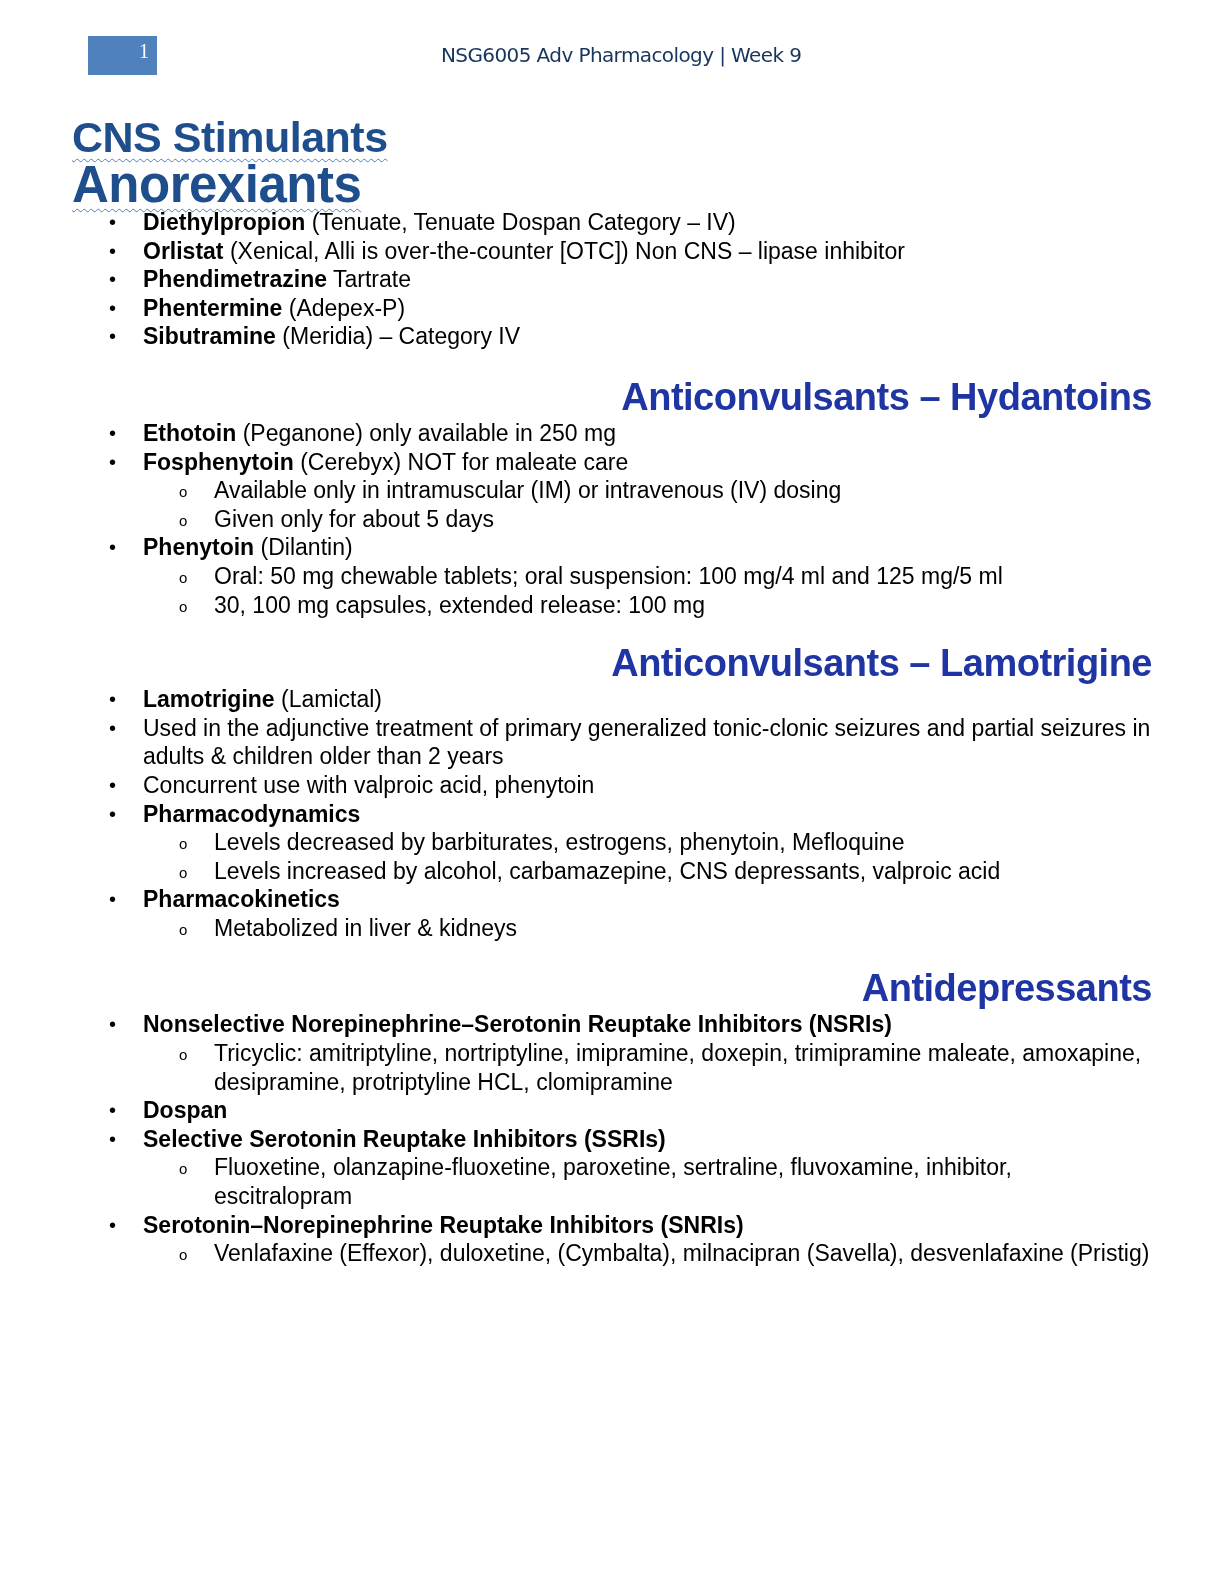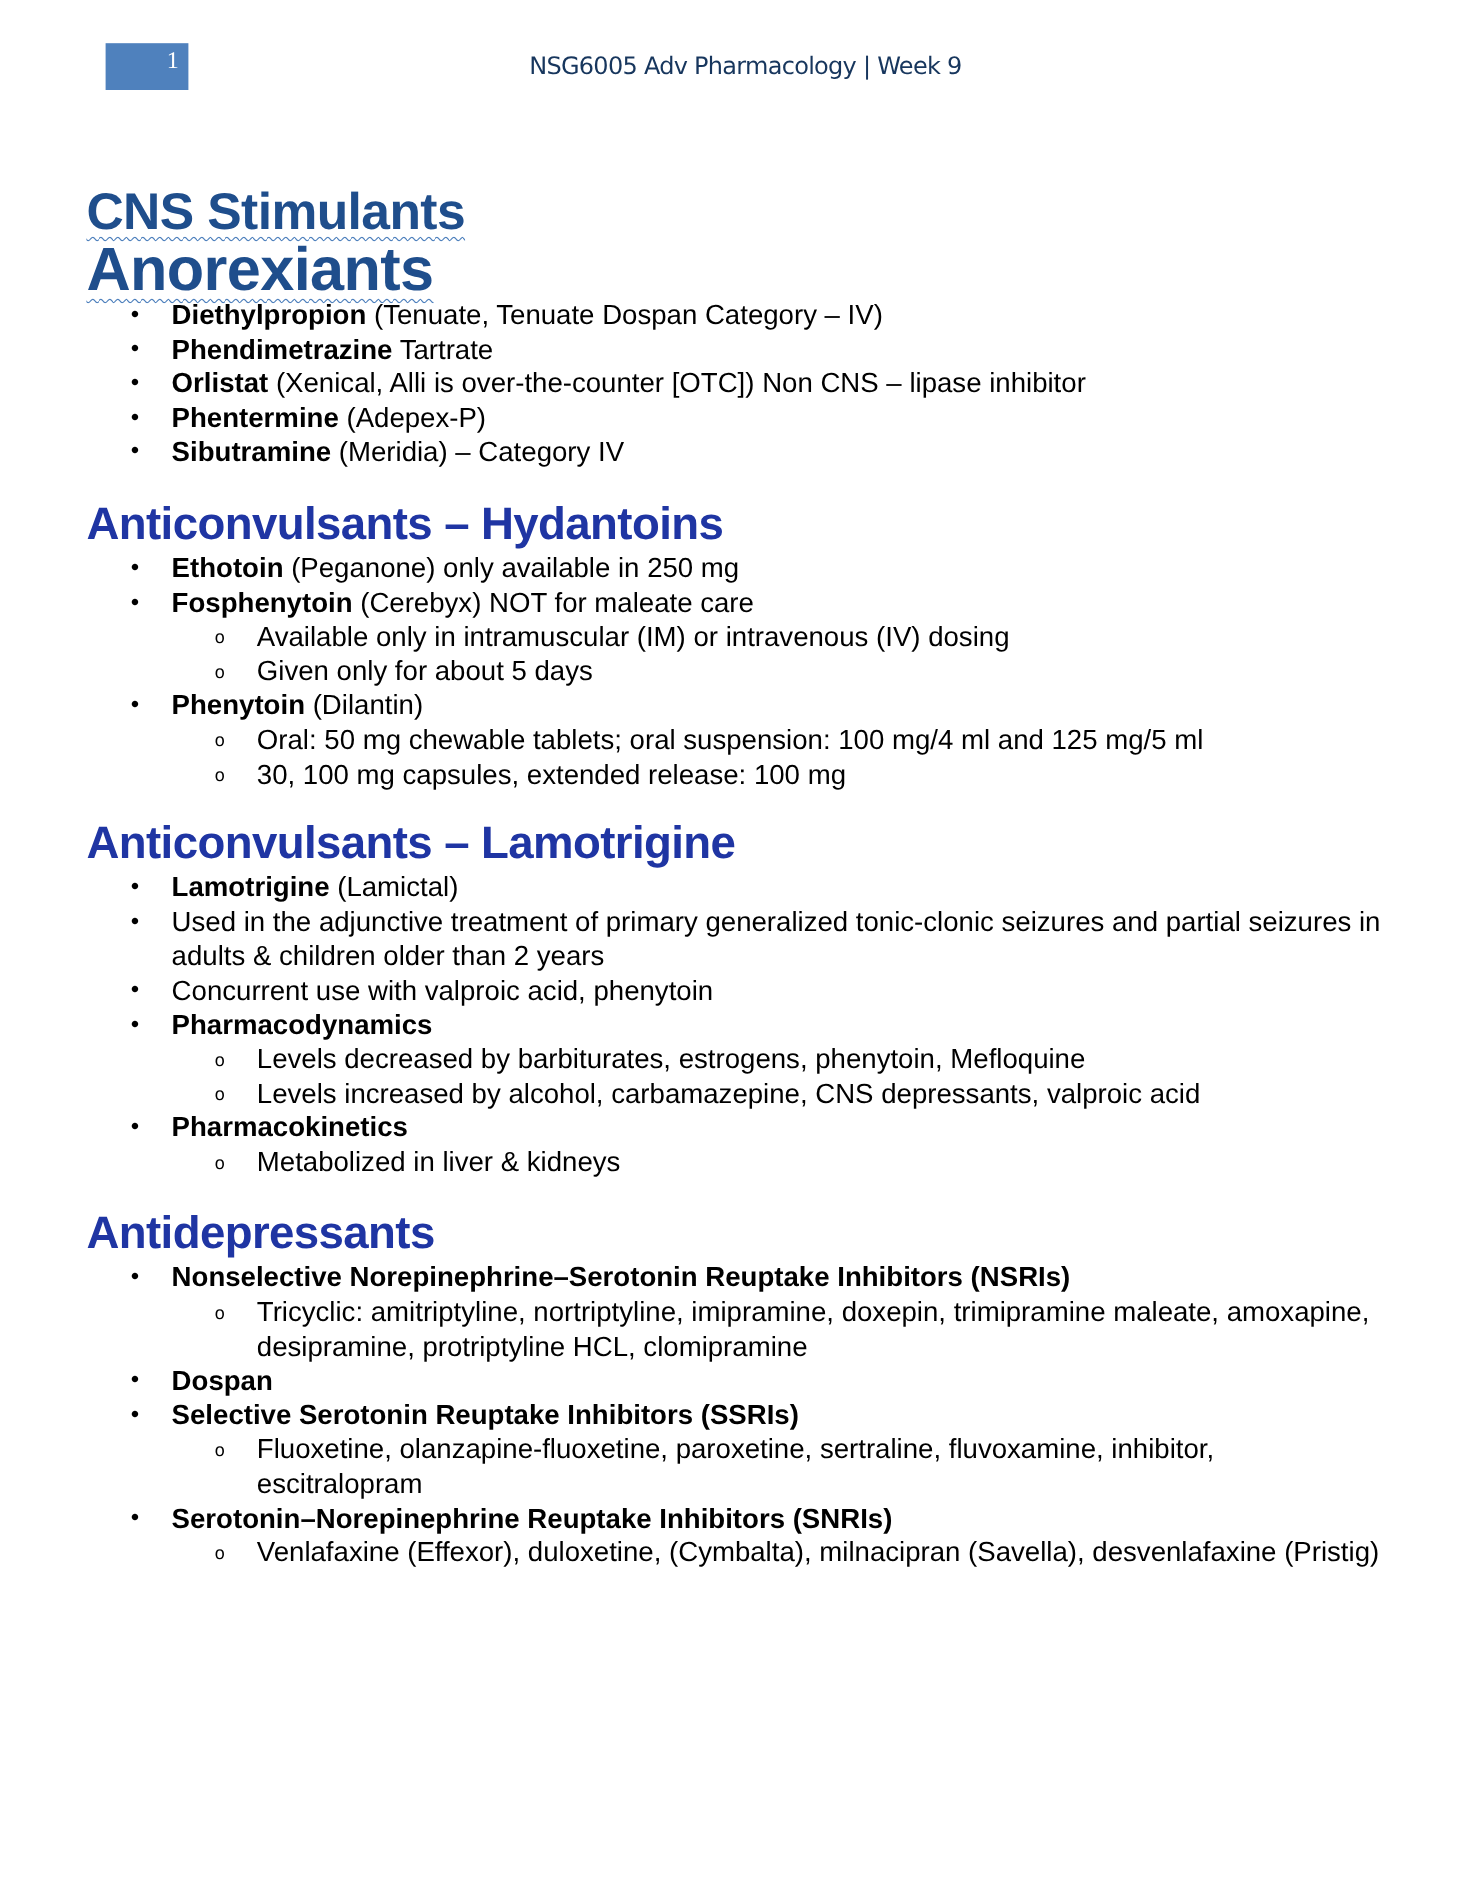--- a/index.html
+++ b/index.html
@@ -11,7 +11,7 @@
               font-family: "Liberation Serif", serif; font-size: 20px; }
   .running-header { position: absolute; left: 441px; top: 43px; font-size: 20px;
                     color: #17365d; font-family: "DejaVu Sans", sans-serif; letter-spacing: -0.6px; }
-  .content { position: absolute; left: 72px; top: 112px; width: 1080px; margin-top: 40px; }
+  .content { position: absolute; left: 72px; top: 112px; width: 1080px; }
   h1.title { margin: 0; font-size: 43px; font-weight: bold; color: #1f4e8c; line-height: 50px;
              text-decoration: underline wavy #4f81bd; text-decoration-thickness: 1px;
              text-underline-offset: 6px; letter-spacing: -0.5px; }

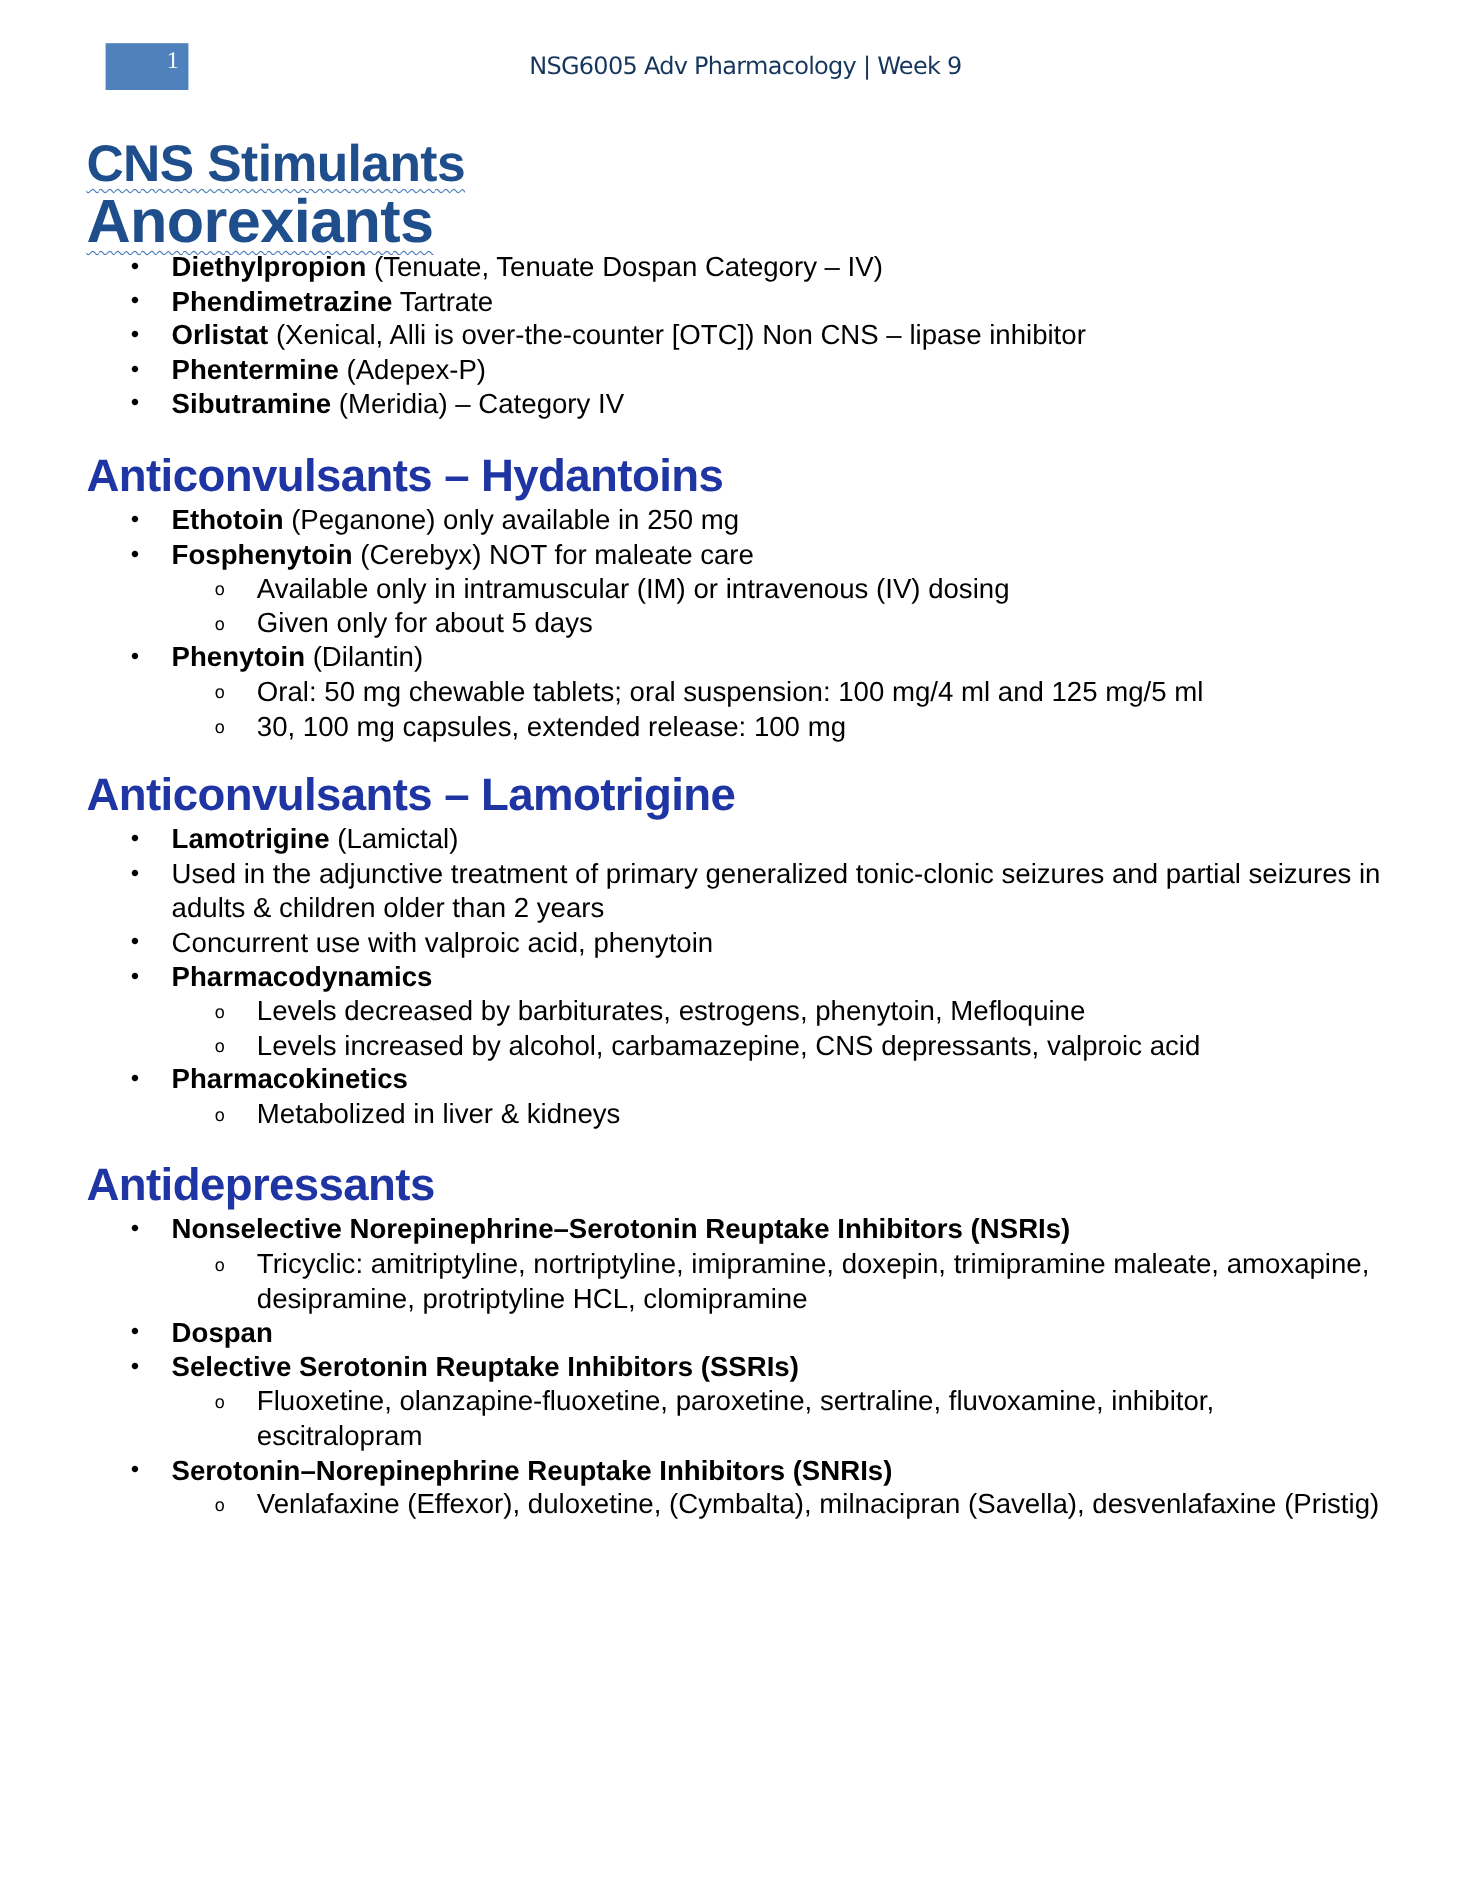--- a/index.html
+++ b/index.html
@@ -44,8 +44,8 @@
   <h2 class="sub">Anorexiants</h2>
   <ul class="l1">
     <li><span class="drug">Diethylpropion</span><span> (Tenuate, Tenuate Dospan  Category – IV)</span></li>
+    <li><span class="drug">Orlistat</span><span> (Xenical, Alli is over-the-counter [OTC])  Non CNS – lipase inhibitor</span></li>
     <li><span class="drug">Phendimetrazine</span><span> Tartrate</span></li>
-    <li><span class="drug">Orlistat</span><span> (Xenical, Alli is over-the-counter [OTC])  Non CNS – lipase inhibitor</span></li>
     <li><span class="drug">Phentermine</span><span> (Adepex-P)</span></li>
     <li><span class="drug">Sibutramine</span><span> (Meridia) – Category IV</span></li>
   </ul>

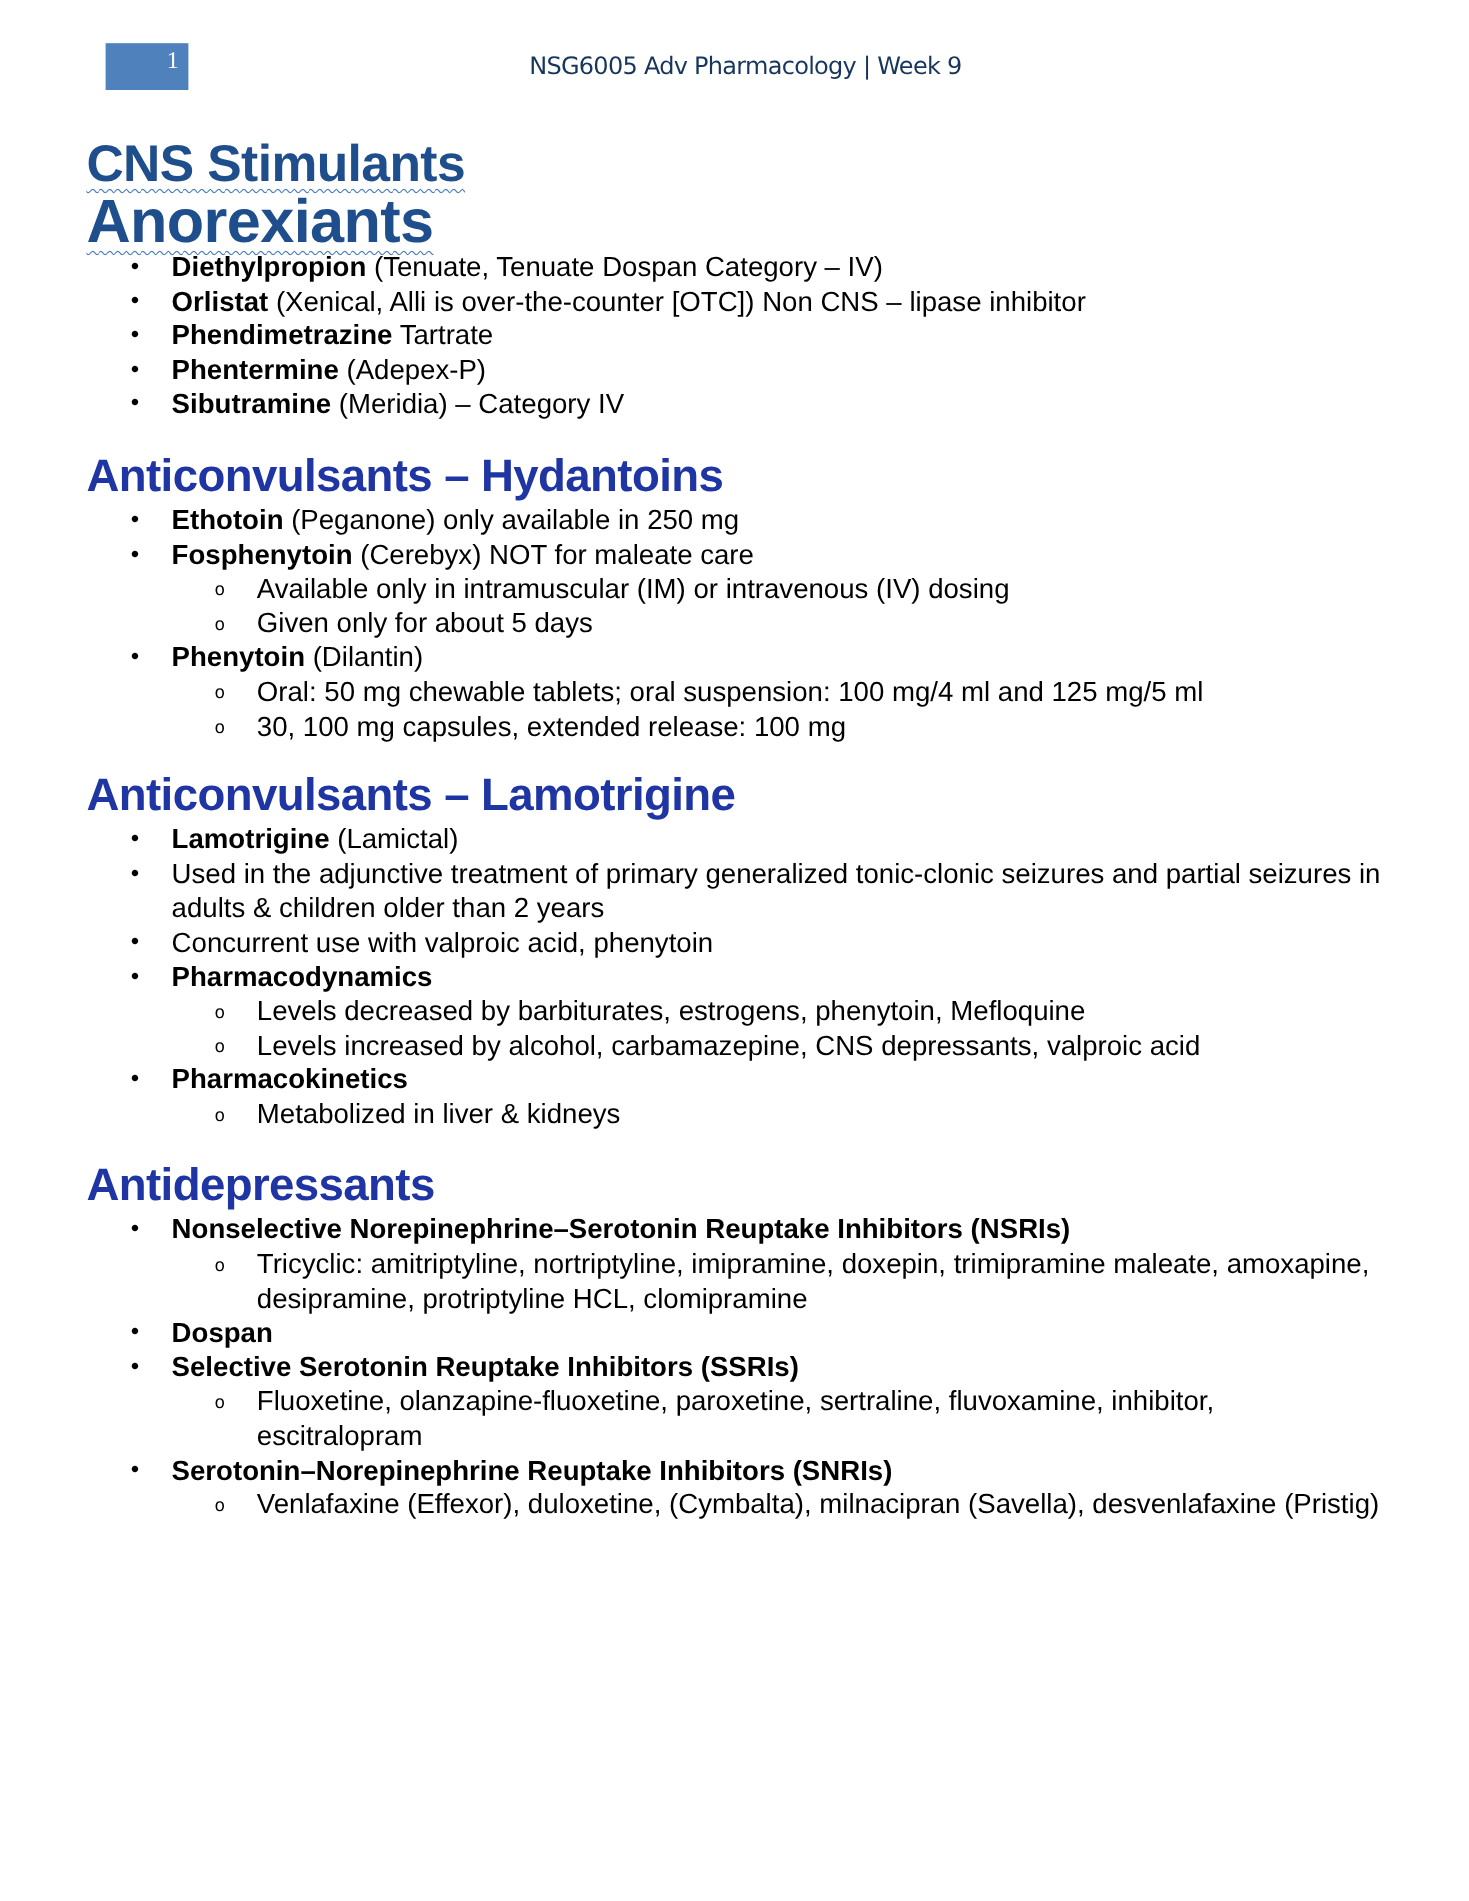--- a/index.html
+++ b/index.html
@@ -19,7 +19,7 @@
            text-decoration: underline wavy #4f81bd; text-decoration-thickness: 1px;
            text-underline-offset: 6px; letter-spacing: -0.5px; }
   h2.sec { margin: 0; font-size: 38px; font-weight: bold; color: #1f35a3; line-height: 44px;
-           letter-spacing: -0.5px; }
+           letter-spacing: -0.5px; text-align: right; }
   ul.l1 { margin: 0; padding: 0; list-style: none; }
   ul.l1 > li { position: relative; padding-left: 71px; font-size: 23px; line-height: 28.6px; }
   ul.l1 > li::before { content: "\2022"; position: absolute; left: 37px; top: 0; font-size: 20px; }

